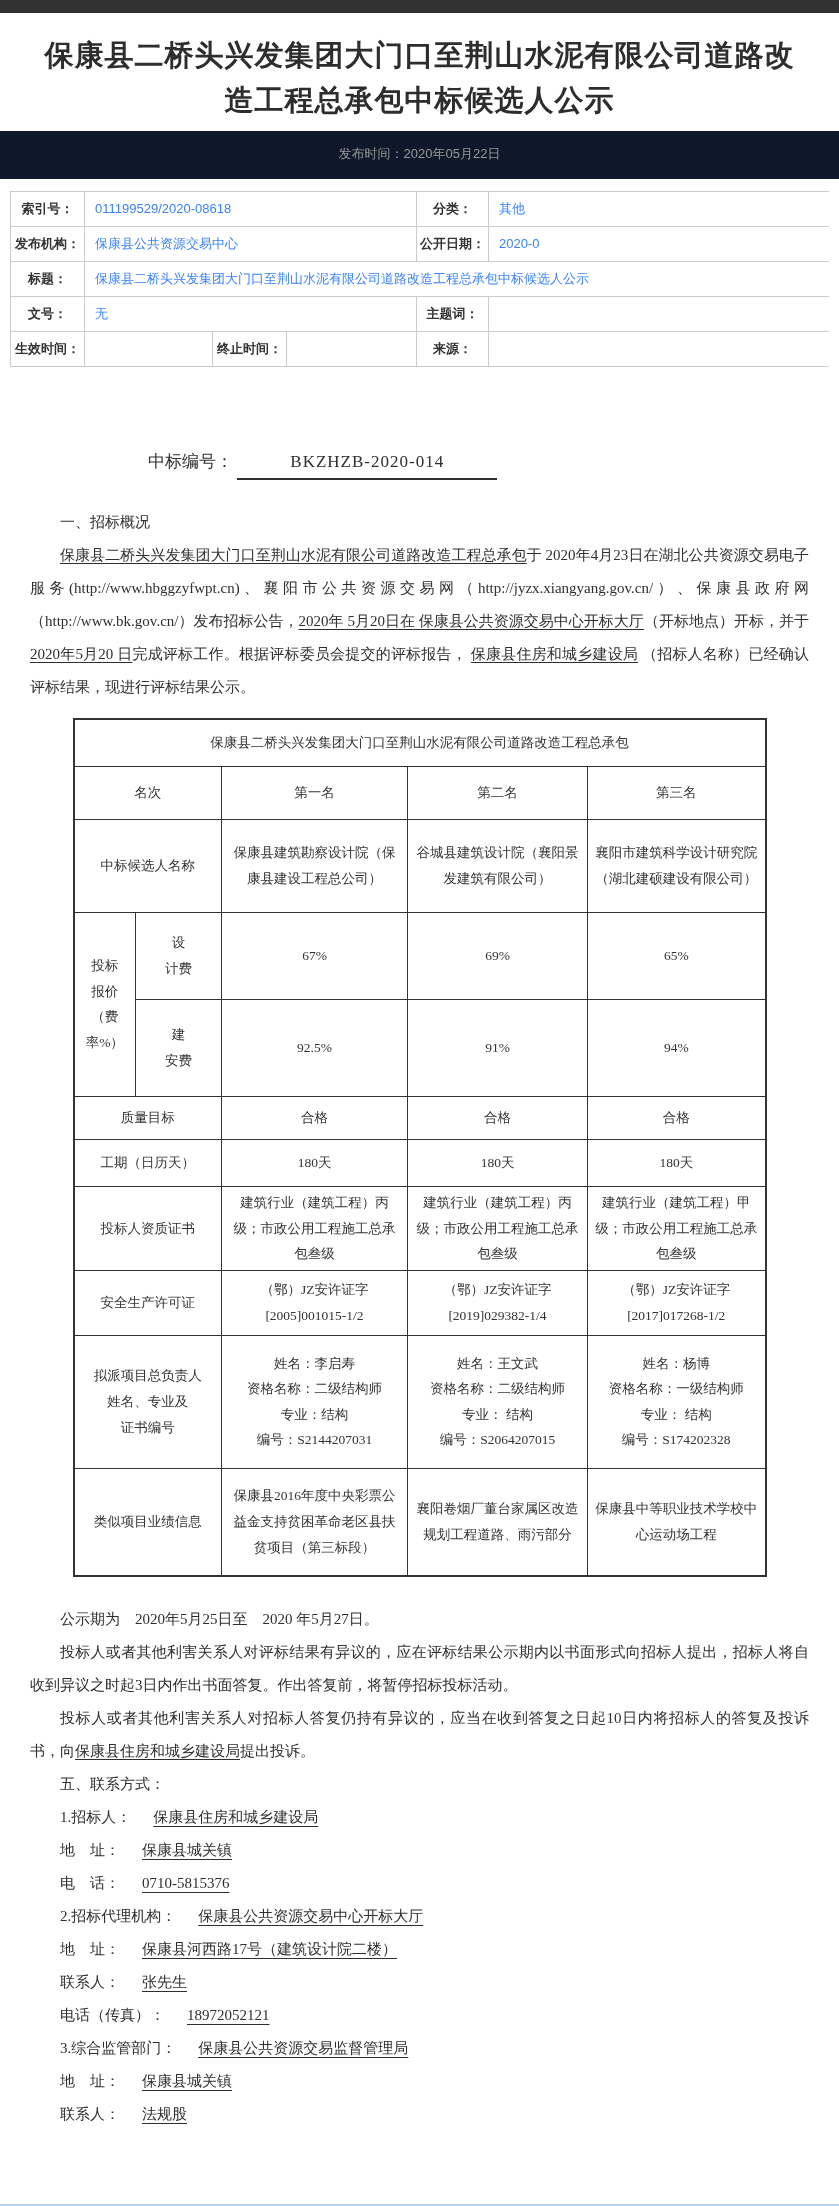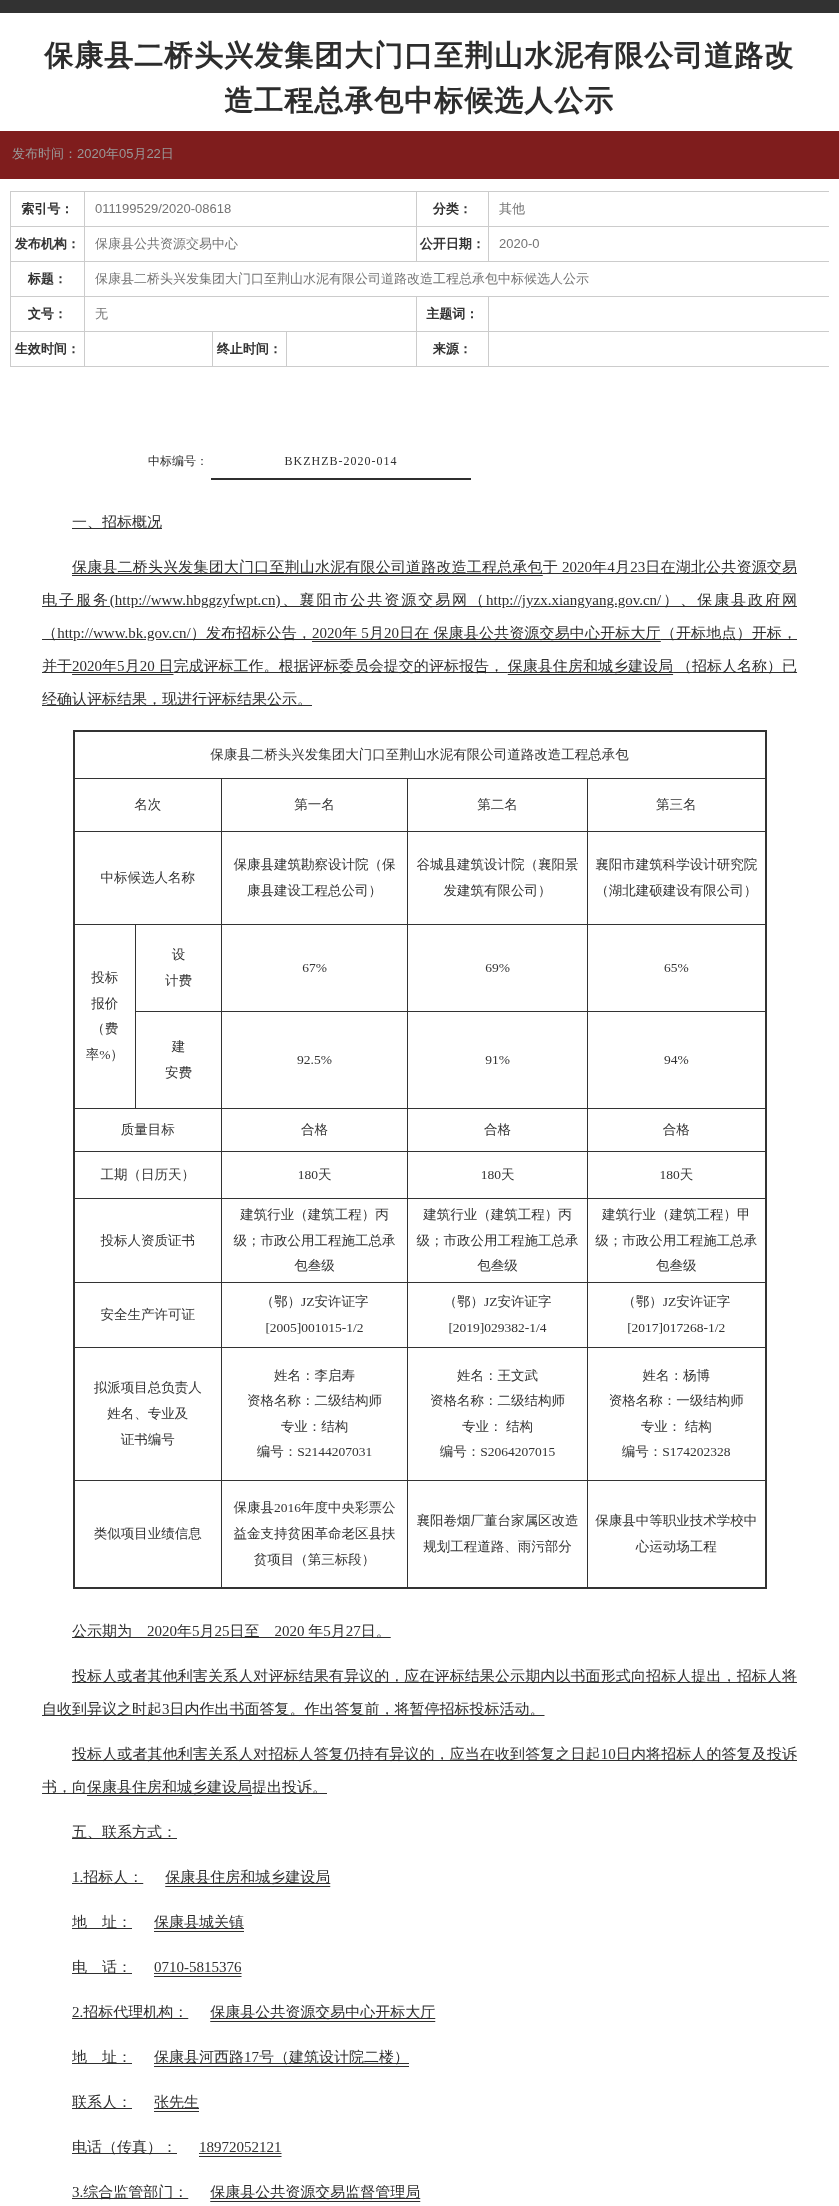--- a/index.html
+++ b/index.html
@@ -14,8 +14,8 @@
     color:#2d2d2d;font-weight:bold;letter-spacing:1px;
   }
   .pubbar{
-    font-size:13px;color:#999;padding:14px 12px 16px;
-    background:#7f1d1d;
+    text-align:center;font-size:13px;color:#999;padding:14px 12px 16px;
+    background:#0f172a;
   }
   
   .meta-wrap{margin:12px 10px 0;overflow:hidden;}

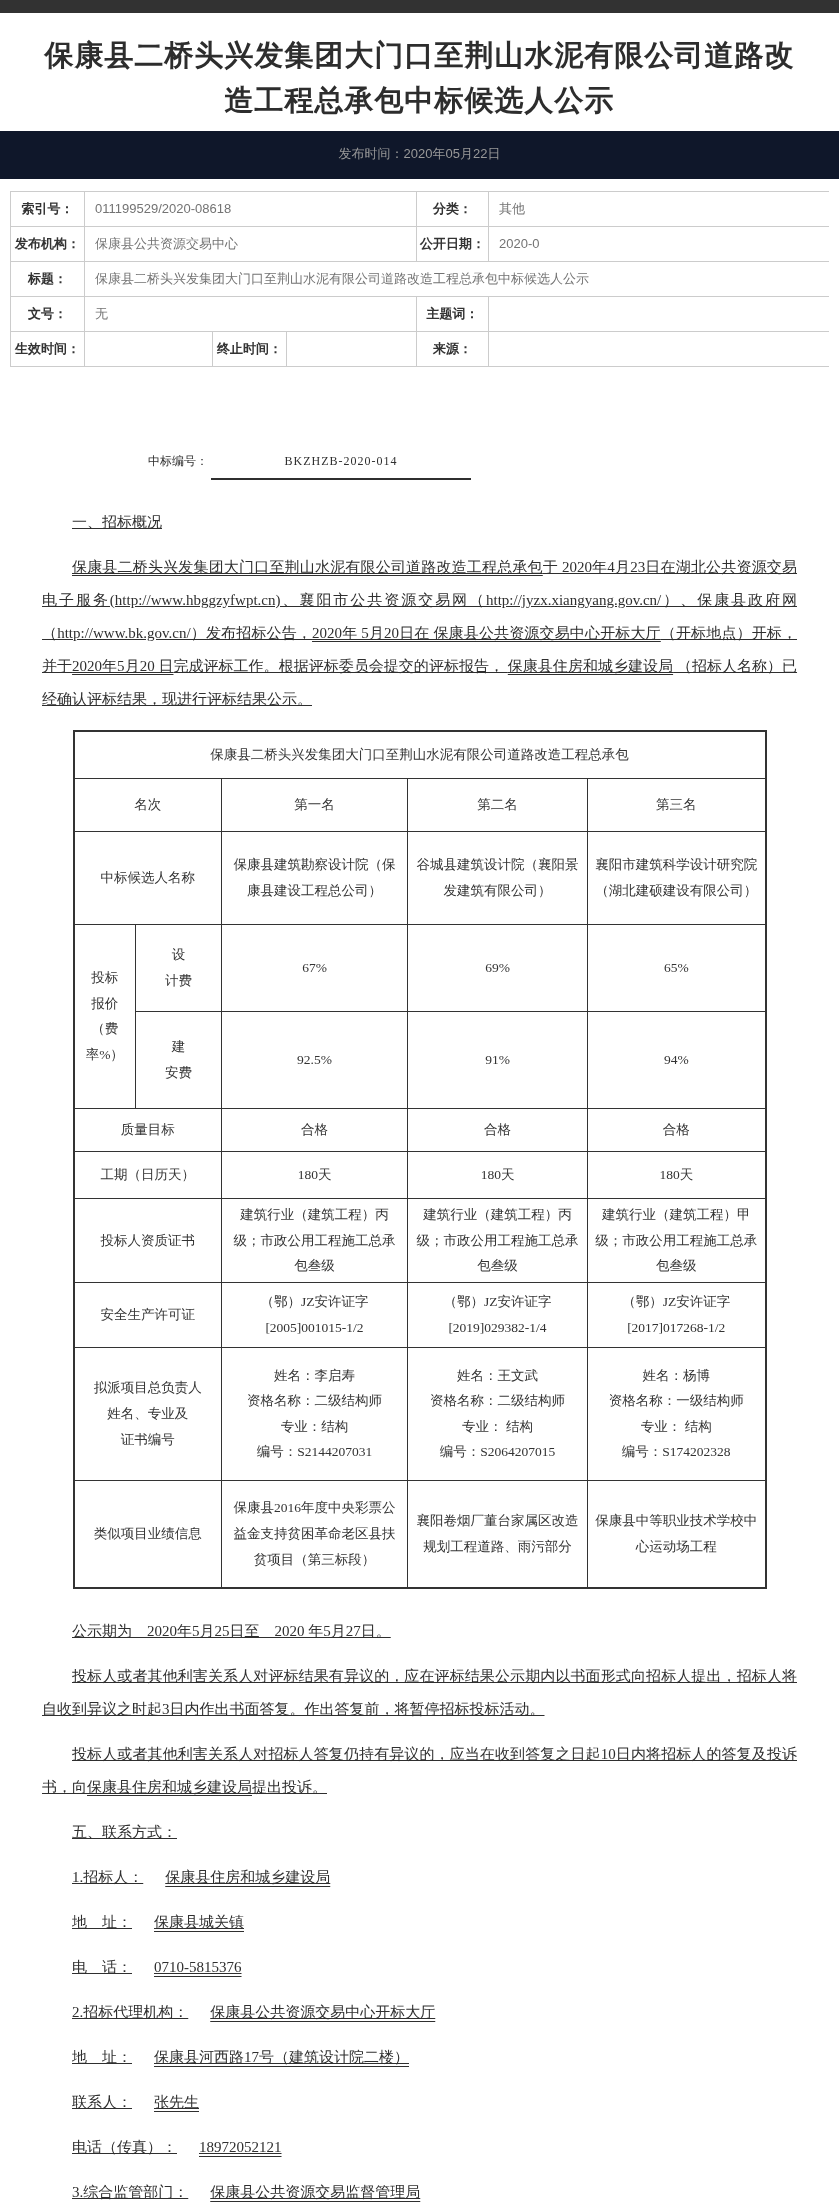--- a/index.html
+++ b/index.html
@@ -22,7 +22,7 @@
   table.meta{border-collapse:collapse;width:1000px;table-layout:fixed;}
   .meta td{
     border:1px solid #ccc;height:30px;font-size:13px;padding:0 10px;
-    color:#737373;background:#fff;white-space:nowrap;overflow:hidden;
+    color:#3b82f6;background:#fff;white-space:nowrap;overflow:hidden;
   }
   .meta td.lab{font-weight:bold;color:#333;text-align:center;padding:2px 2px;}
   

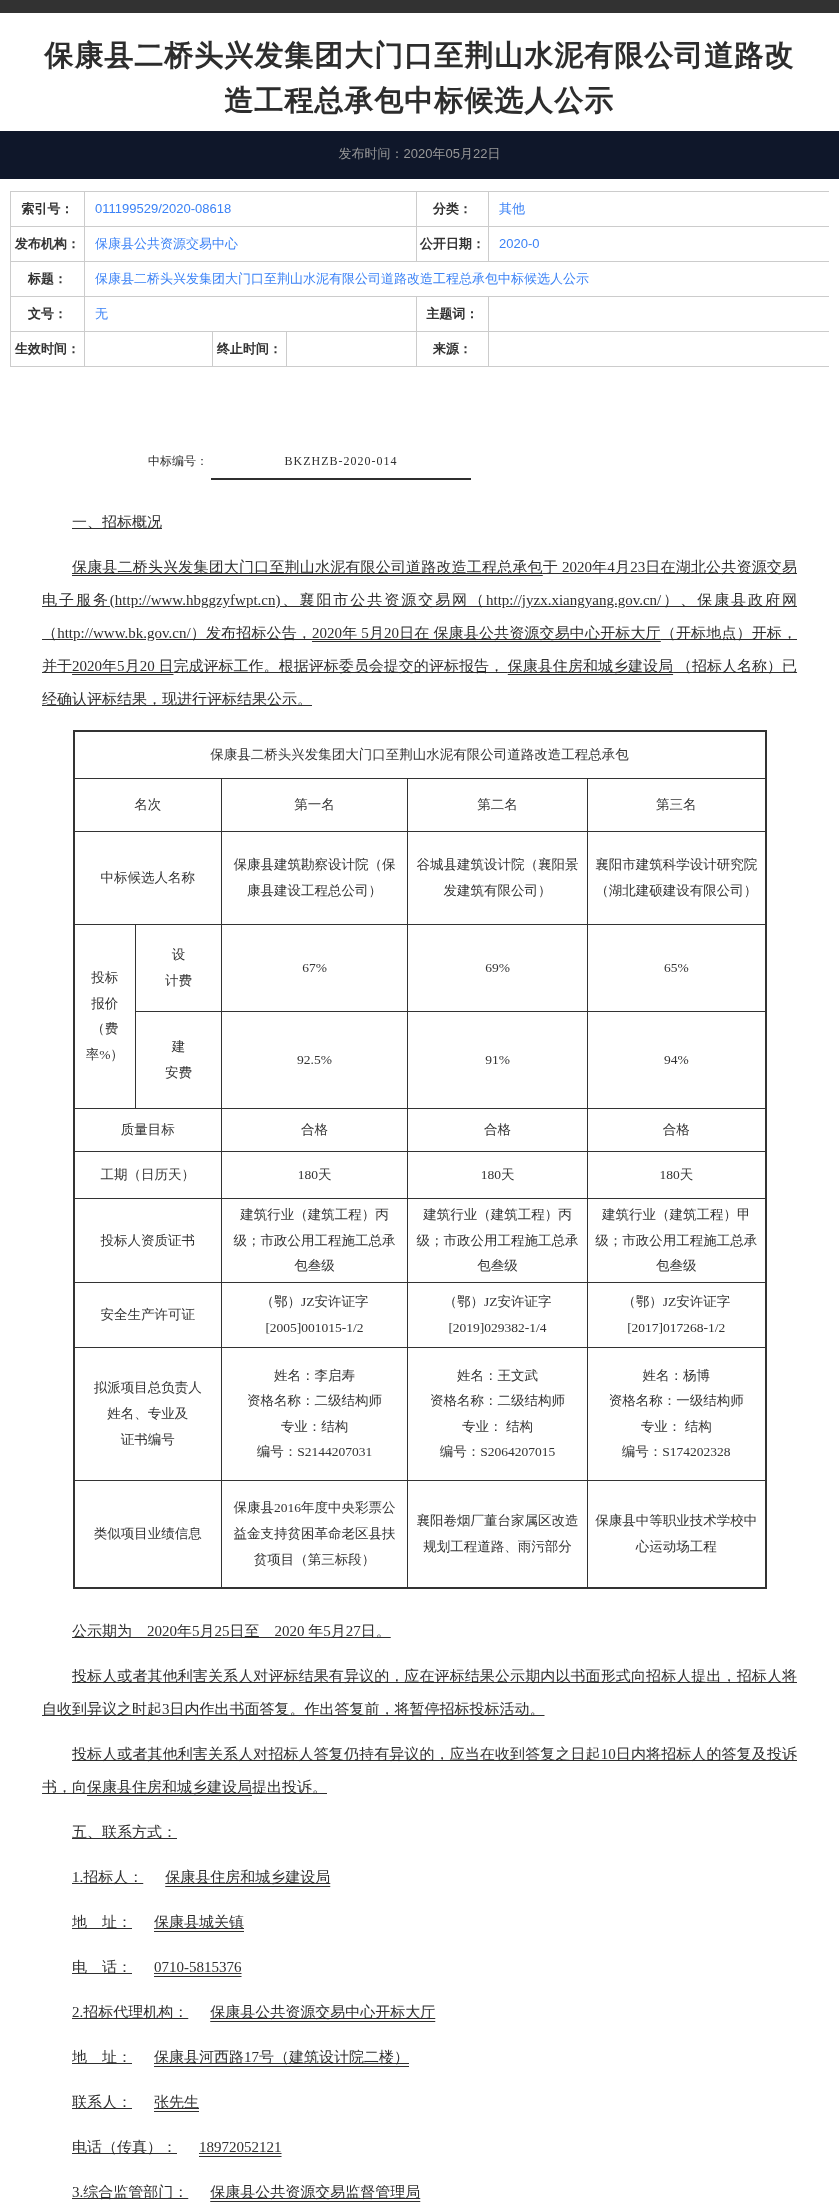--- a/index.html
+++ b/index.html
@@ -31,7 +31,7 @@
     line-height:33px;padding:0 30px;text-align:justify;
   }
   .doc p{margin:12px;text-decoration:underline;}
-  .bidno{margin:78px 0 26px 118px;font-size:12px;}
+  .bidno{margin:78px 0 26px 118px;font-size:17px;}
   .bidno .line{
     display:inline-block;min-width:236px;text-align:center;
     border-bottom:2px solid #2f2f2f;padding:0 12px;letter-spacing:1px;

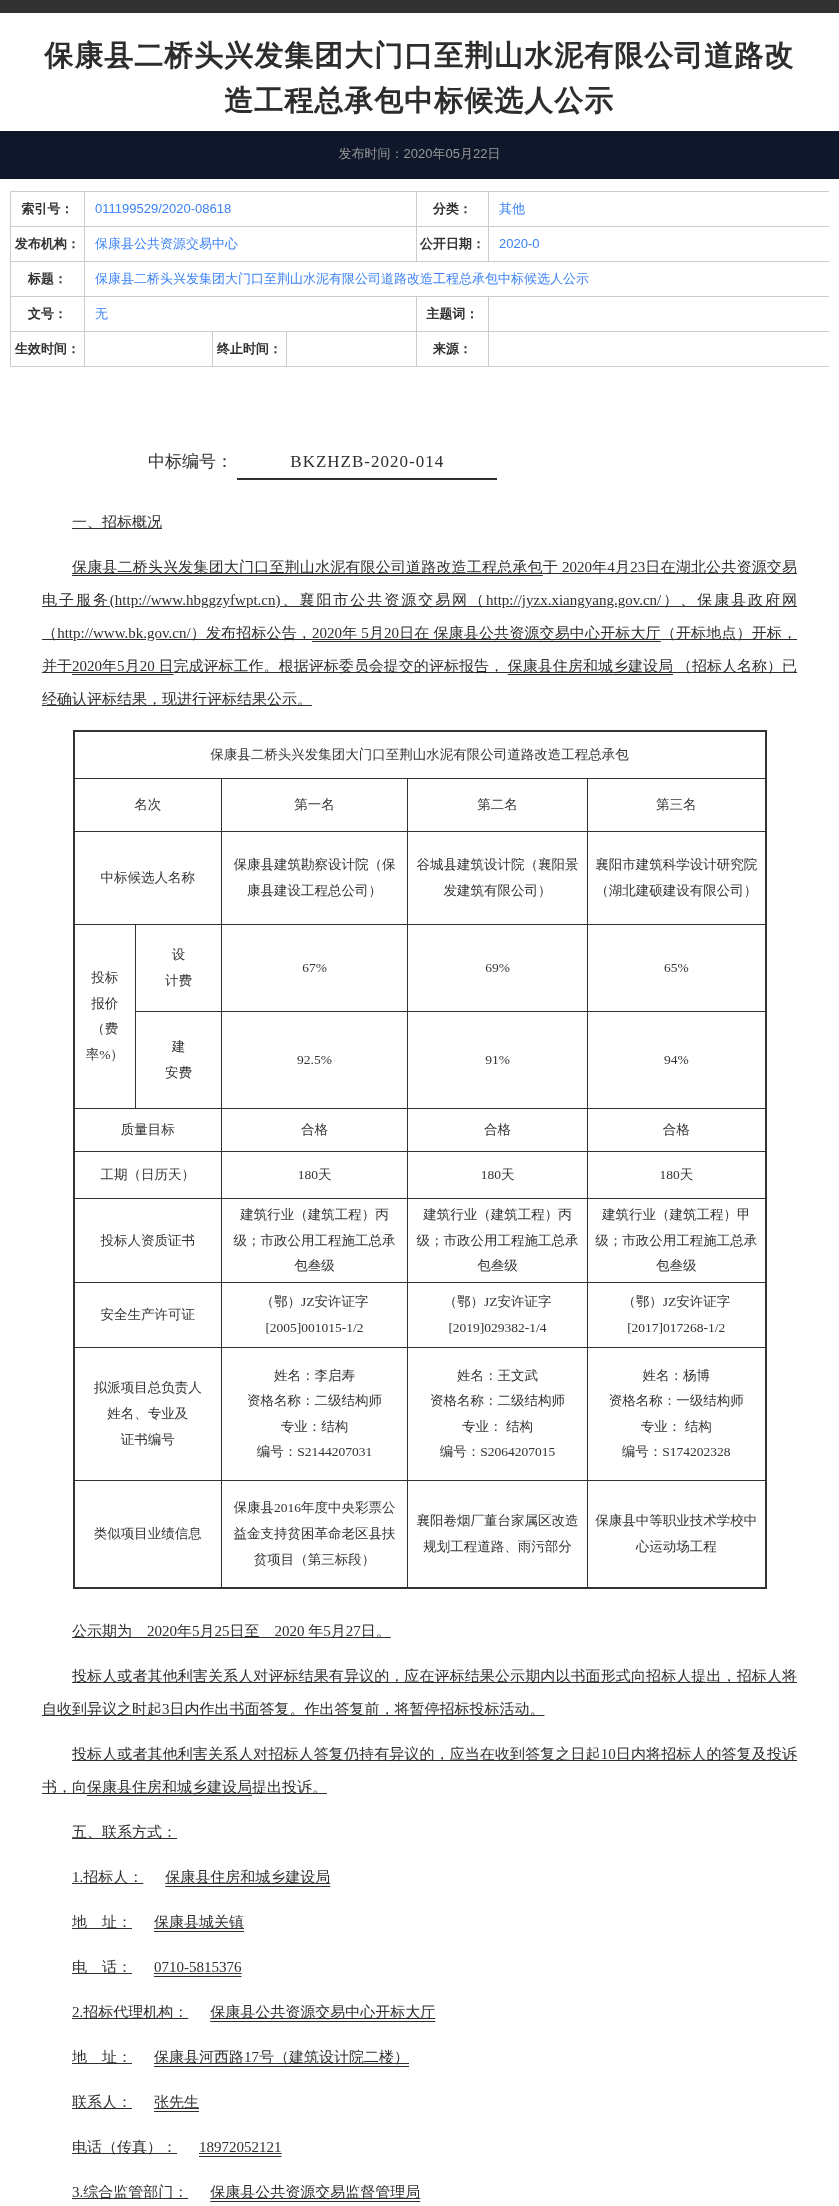--- a/index.html
+++ b/index.html
@@ -30,7 +30,7 @@
     font-family:"Liberation Serif",serif;color:#2f2f2f;font-size:15px;
     line-height:33px;padding:0 30px;text-align:justify;
   }
-  .doc p{margin:12px;text-decoration:underline;}
+  .doc p{margin:0;}
   .bidno{margin:78px 0 26px 118px;font-size:17px;}
   .bidno .line{
     display:inline-block;min-width:236px;text-align:center;

